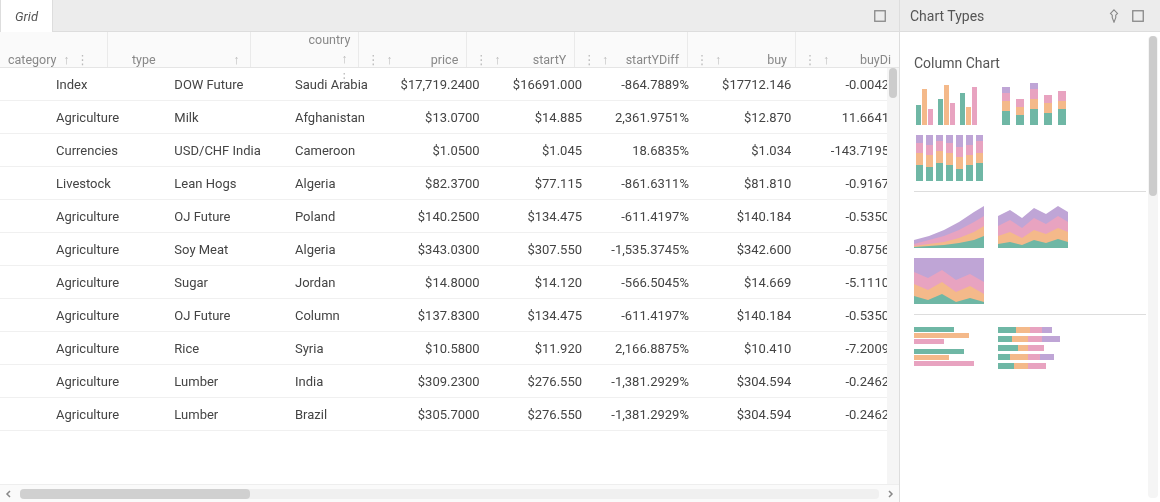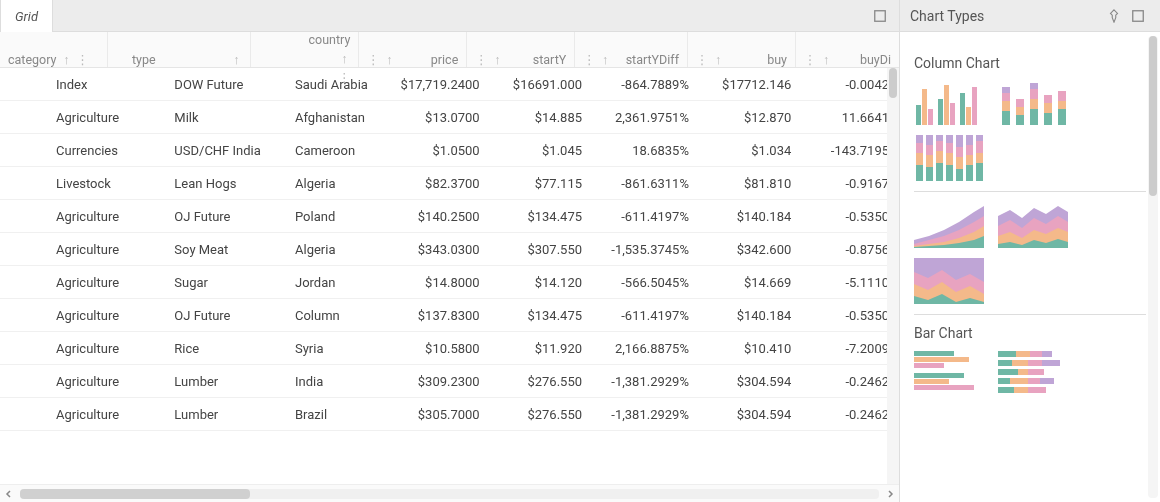--- a/index.html
+++ b/index.html
@@ -395,7 +395,6 @@
     </div>
     <hr class="section-div">
 
-    <div class="section-title">Bar Chart</div>
     <div class="thumb-row">
       <svg class="thumb" viewBox="0 0 70 46">
         <rect x="0" y="2" width="40" height="5" fill="#6fb7a5"></rect>

